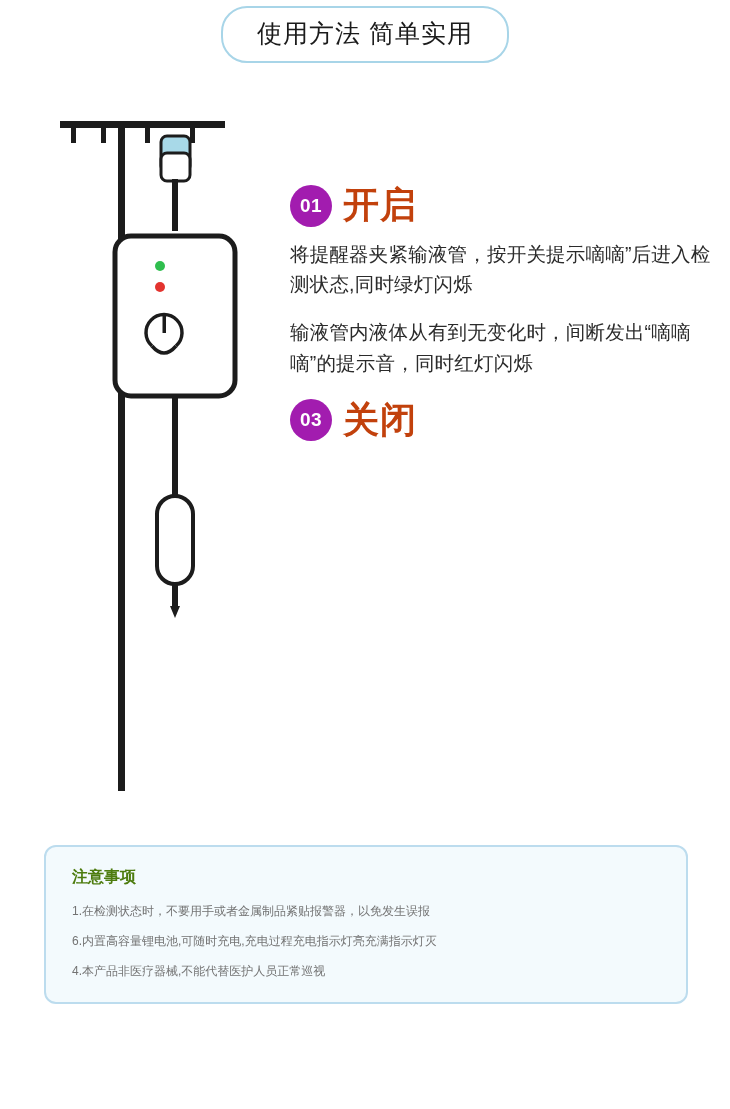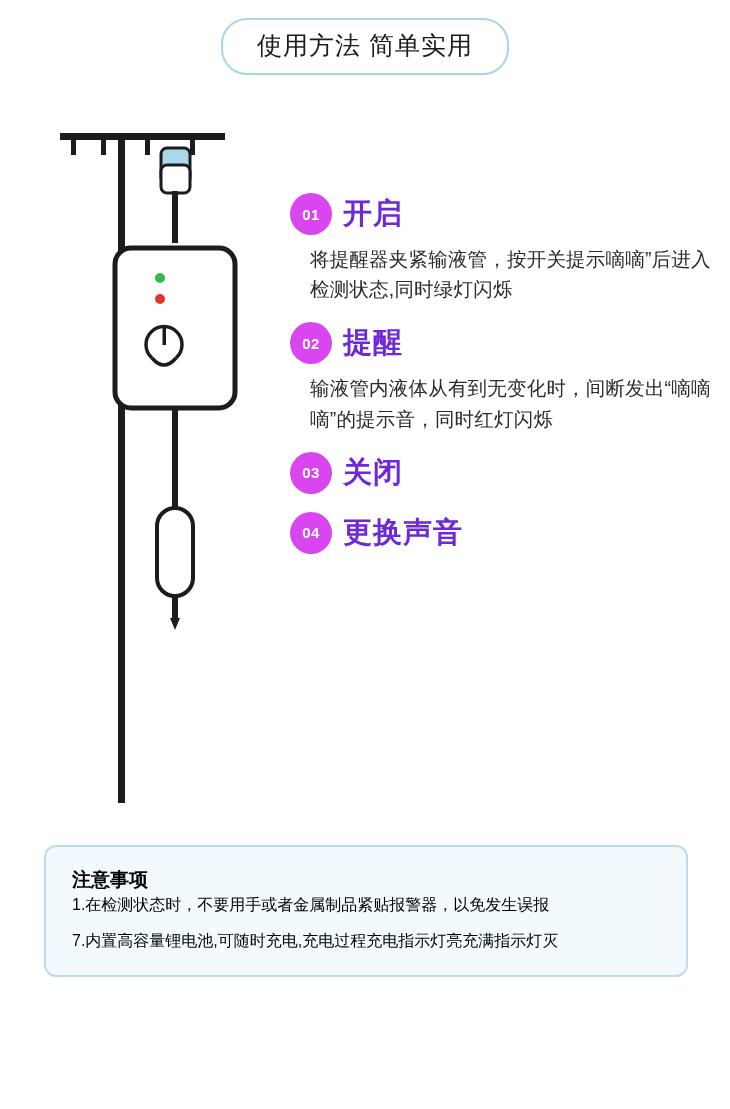--- a/index.html
+++ b/index.html
@@ -21,7 +21,7 @@
     width: 100%;
     display: flex;
     justify-content: center;
-    padding-top: 18px;
+    padding-top: 6px;
     box-sizing: border-box;
   }
   .header-pill {

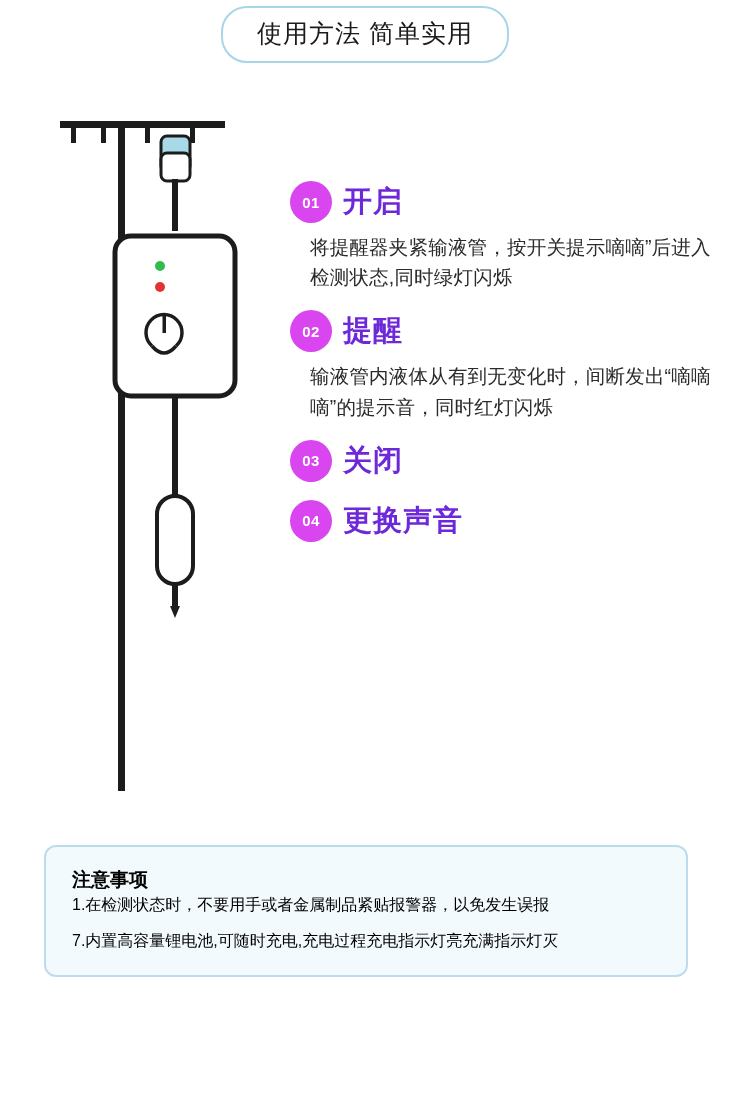--- a/index.html
+++ b/index.html
@@ -75,9 +75,9 @@
     width: 42px;
     height: 42px;
     border-radius: 50%;
-    background: #d946ef;
+    background: #a21caf;
     color: #ffffff;
-    font-size: 15px;
+    font-size: 19px;
     font-weight: bold;
     display: flex;
     align-items: center;

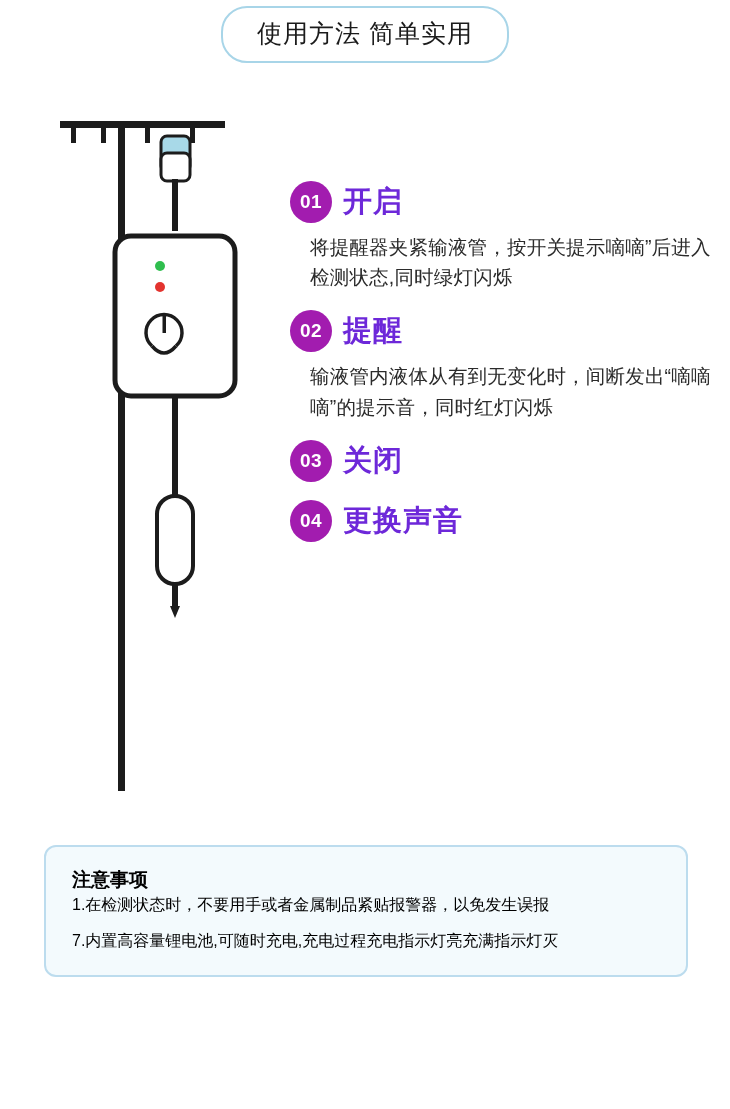--- a/index.html
+++ b/index.html
@@ -86,9 +86,9 @@
     letter-spacing: 0.5px;
   }
   .step-title {
-    font-size: 29px;
+    font-size: 36px;
     font-weight: bold;
-    color: #6d28d9;
+    color: #c2410c;
     letter-spacing: 1px;
     font-family: Liberation Serif, serif;
   }

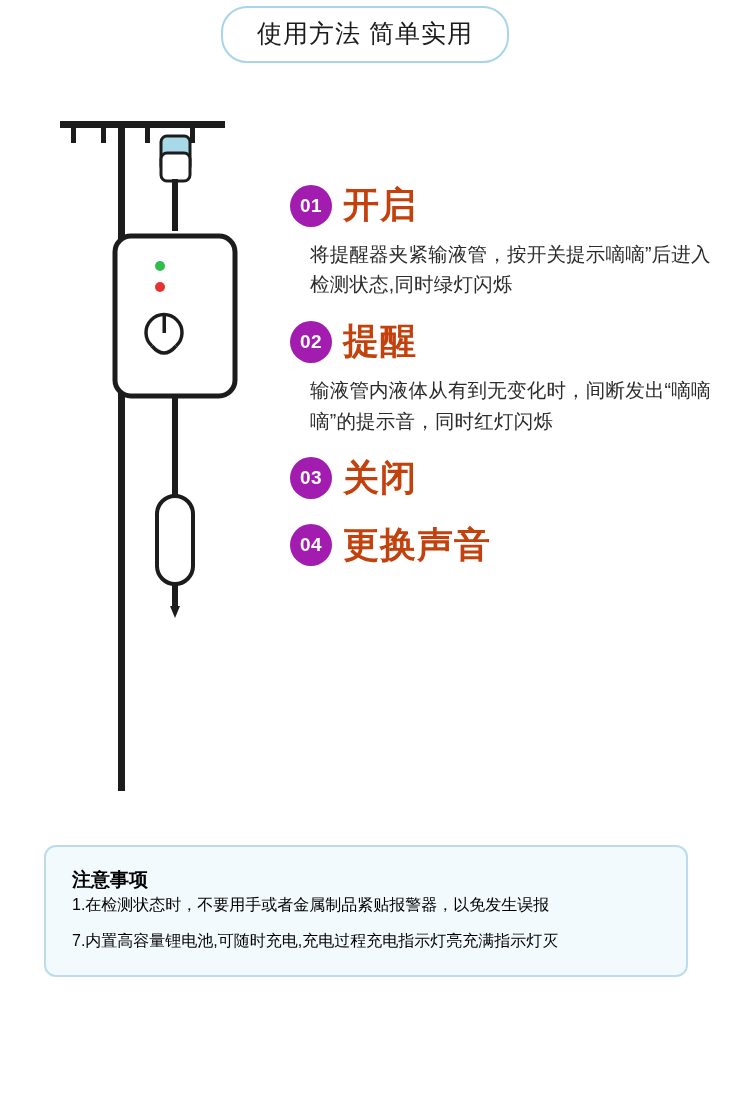--- a/index.html
+++ b/index.html
@@ -97,7 +97,6 @@
     line-height: 1.55;
     color: #2b2b2b;
     letter-spacing: 0.2px;
-    margin-left: 20px;
   }
 
   

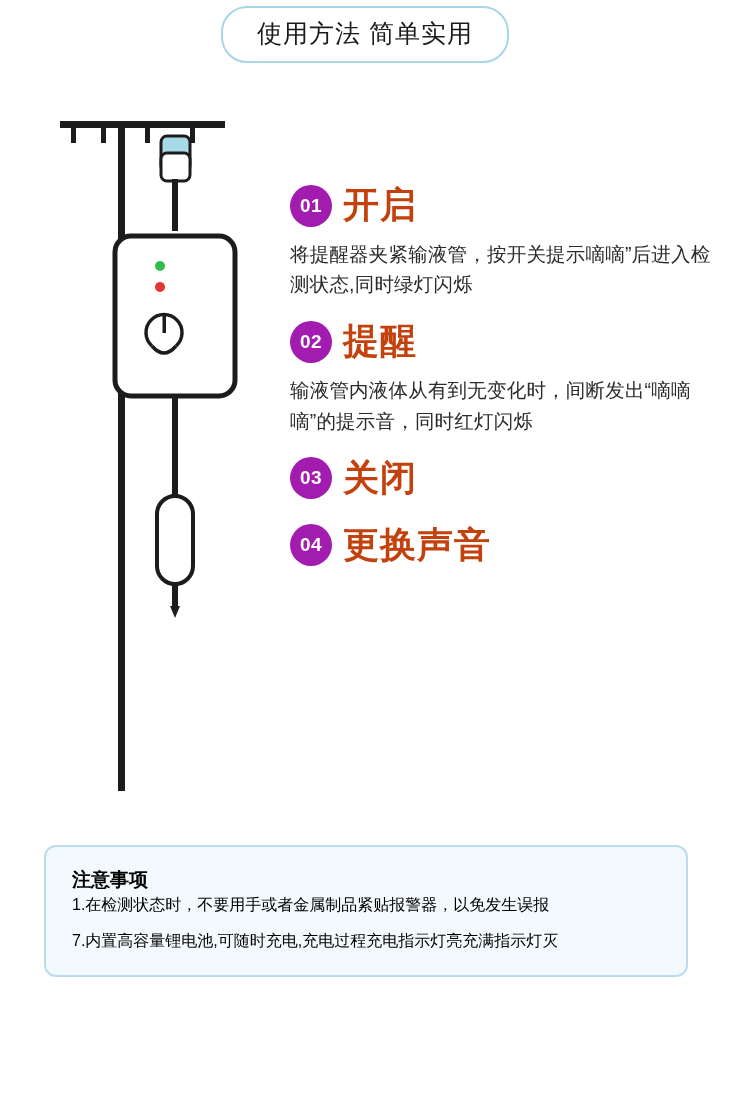--- a/index.html
+++ b/index.html
@@ -183,10 +183,6 @@
     </div>
 
     <div class="step">
-      <div class="step-head">
-        <div class="badge">02</div>
-        <div class="step-title">提醒</div>
-      </div>
       <div class="step-body">输液管内液体从有到无变化时，间断发出“嘀嘀嘀”的提示音，同时红灯闪烁</div>
     </div>
 

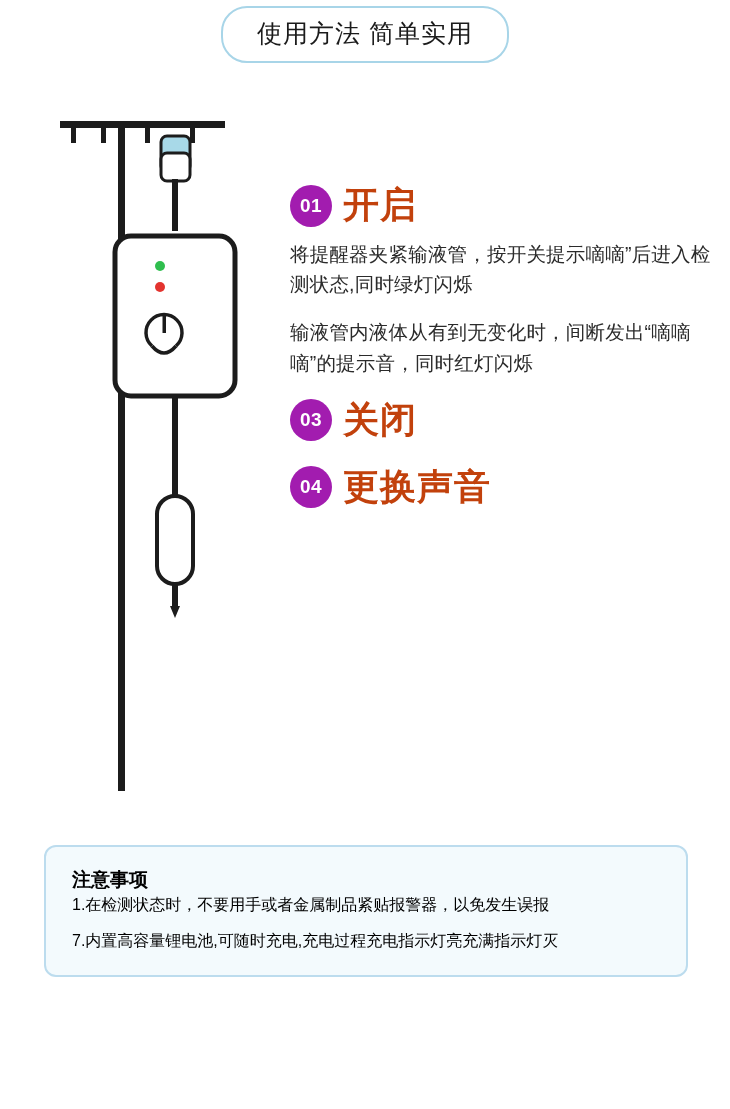--- a/index.html
+++ b/index.html
@@ -194,10 +194,6 @@
     </div>
 
     <div class="step">
-      <div class="step-head">
-        <div class="badge">04</div>
-        <div class="step-title">更换声音</div>
-      </div>
     </div>
 
   </div>

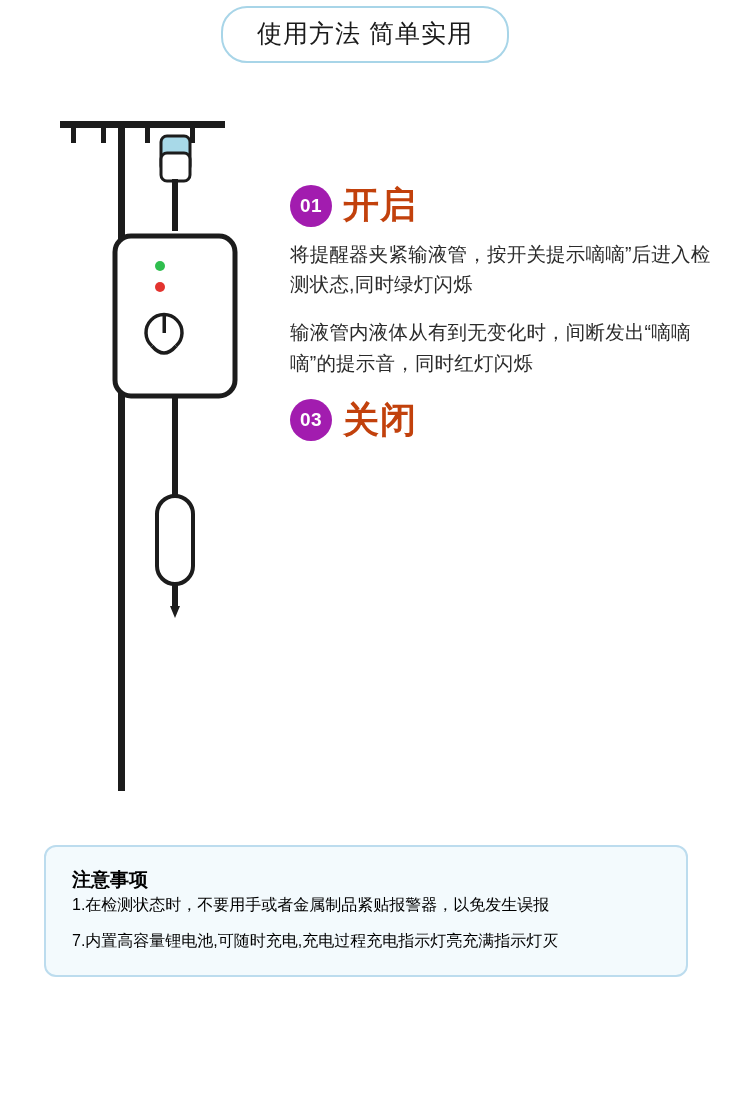--- a/index.html
+++ b/index.html
@@ -112,10 +112,10 @@
     padding: 20px 26px 22px 26px;
   }
   .notes-title {
-    font-size: 19px;
+    font-size: 16px;
     font-weight: bold;
-    color: #000000;
-    margin-bottom: 0;
+    color: #4d7c0f;
+    margin-bottom: 14px;
   }
   .note-item {
     font-size: 16px;

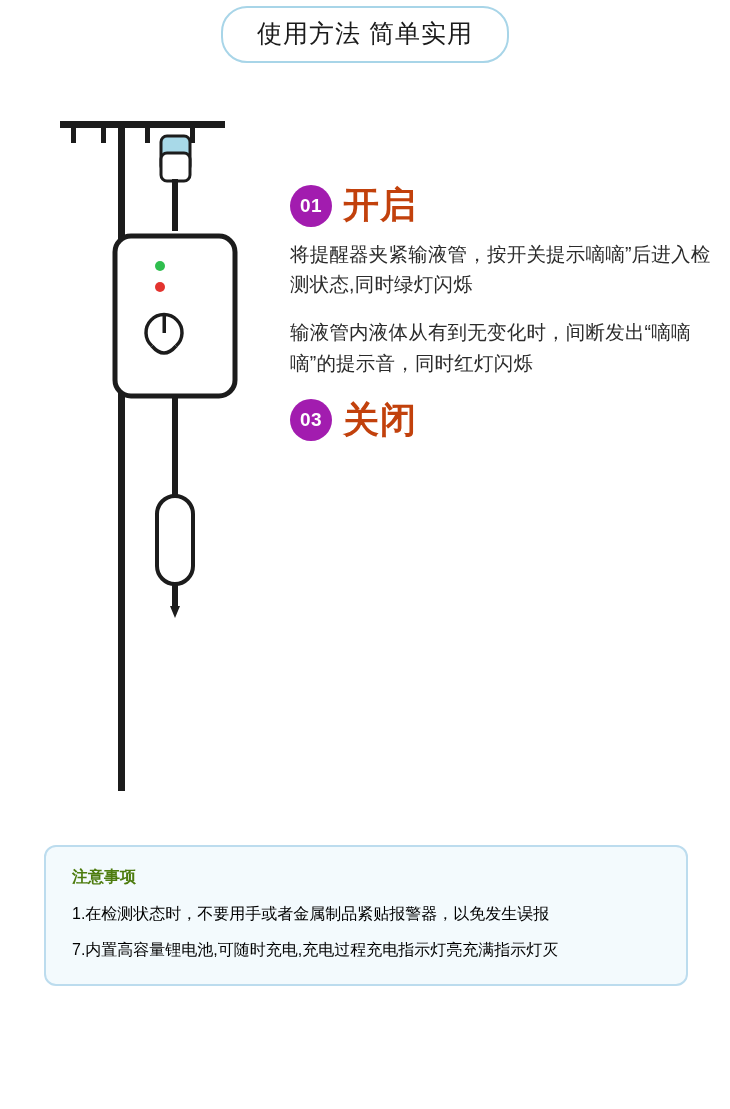--- a/index.html
+++ b/index.html
@@ -118,8 +118,8 @@
     margin-bottom: 14px;
   }
   .note-item {
-    font-size: 16px;
-    color: #000000;
+    font-size: 12px;
+    color: #737373;
     line-height: 1.5;
     margin-bottom: 12px;
   }

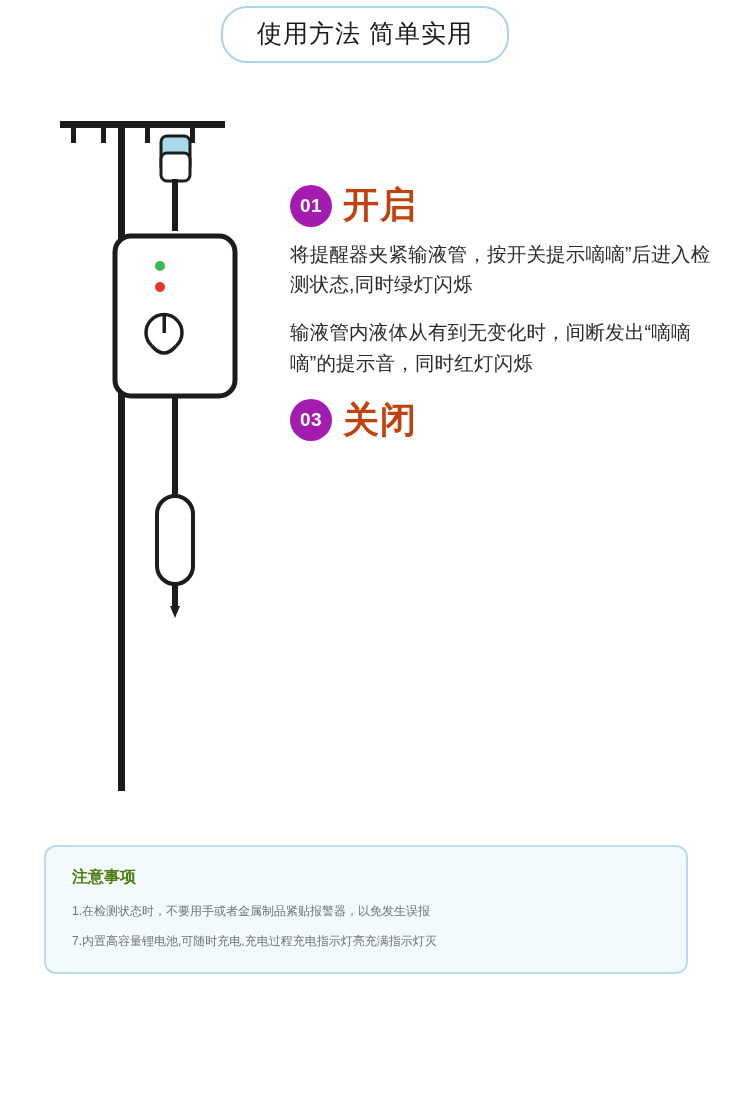--- a/index.html
+++ b/index.html
@@ -202,7 +202,7 @@
 <div class="notes">
   <div class="notes-title">注意事项</div>
   <div class="note-item">1.在检测状态时，不要用手或者金属制品紧贴报警器，以免发生误报</div>
-  <div class="note-item">7.内置高容量锂电池,可随时充电,充电过程充电指示灯亮充满指示灯灭</div>
+  <div class="note-item">6.内置高容量锂电池,可随时充电,充电过程充电指示灯亮充满指示灯灭</div>
 </div>
 
 </body></html>

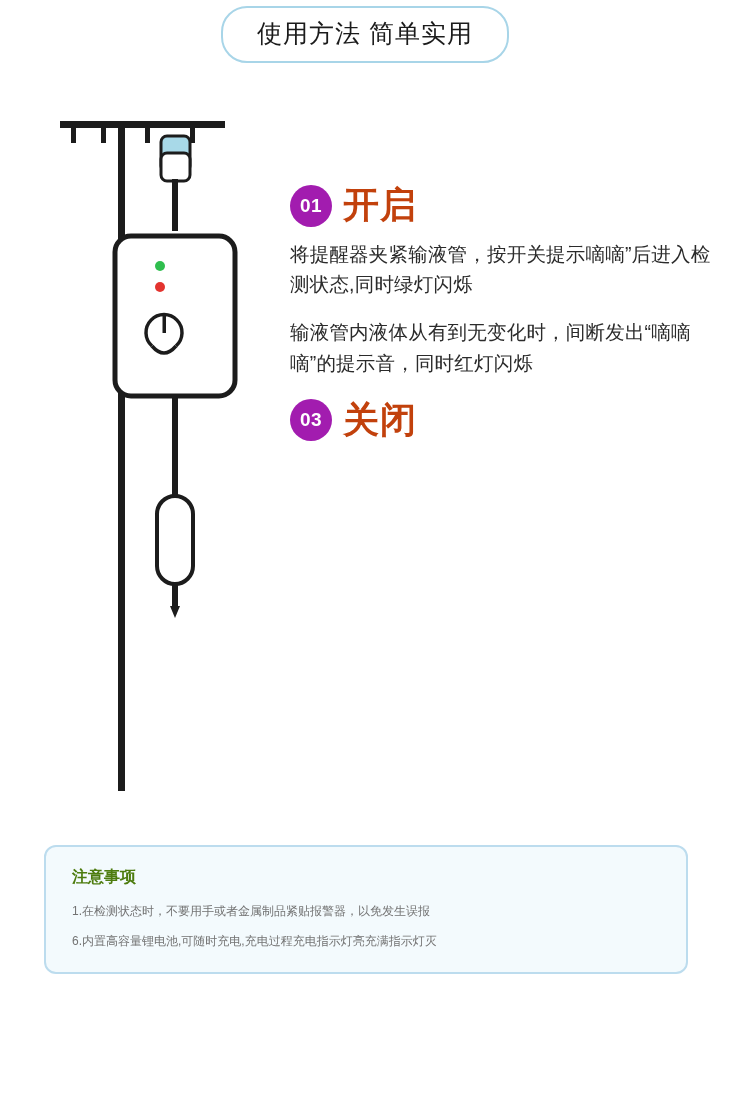--- a/index.html
+++ b/index.html
@@ -203,6 +203,7 @@
   <div class="notes-title">注意事项</div>
   <div class="note-item">1.在检测状态时，不要用手或者金属制品紧贴报警器，以免发生误报</div>
   <div class="note-item">6.内置高容量锂电池,可随时充电,充电过程充电指示灯亮充满指示灯灭</div>
+  <div class="note-item">4.本产品非医疗器械,不能代替医护人员正常巡视</div>
 </div>
 
 </body></html>

